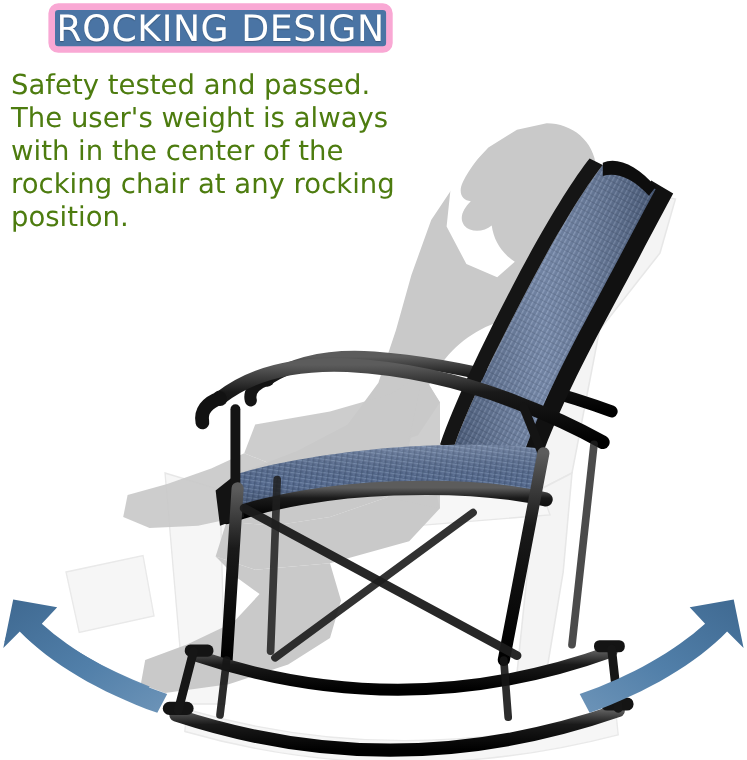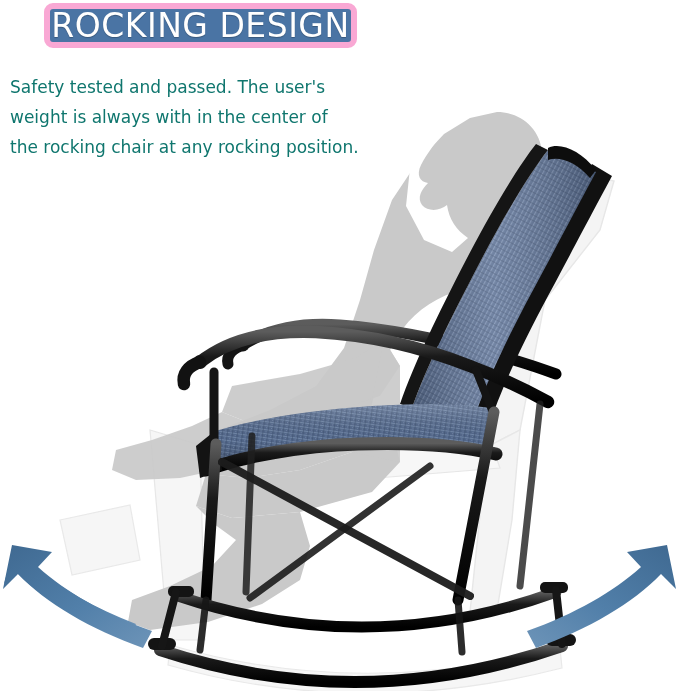--- a/index.html
+++ b/index.html
@@ -49,10 +49,10 @@
   #body-copy {
     position: absolute;
     left: 10px;
-    top: 72px;
+    top: 62px;
     width: 350px;
-    color: #0f766e;
-    font-size: 17px;
+    color: #4d7c0f;
+    font-size: 25px;
     line-height: 30px;
     font-weight: 400;
   }

